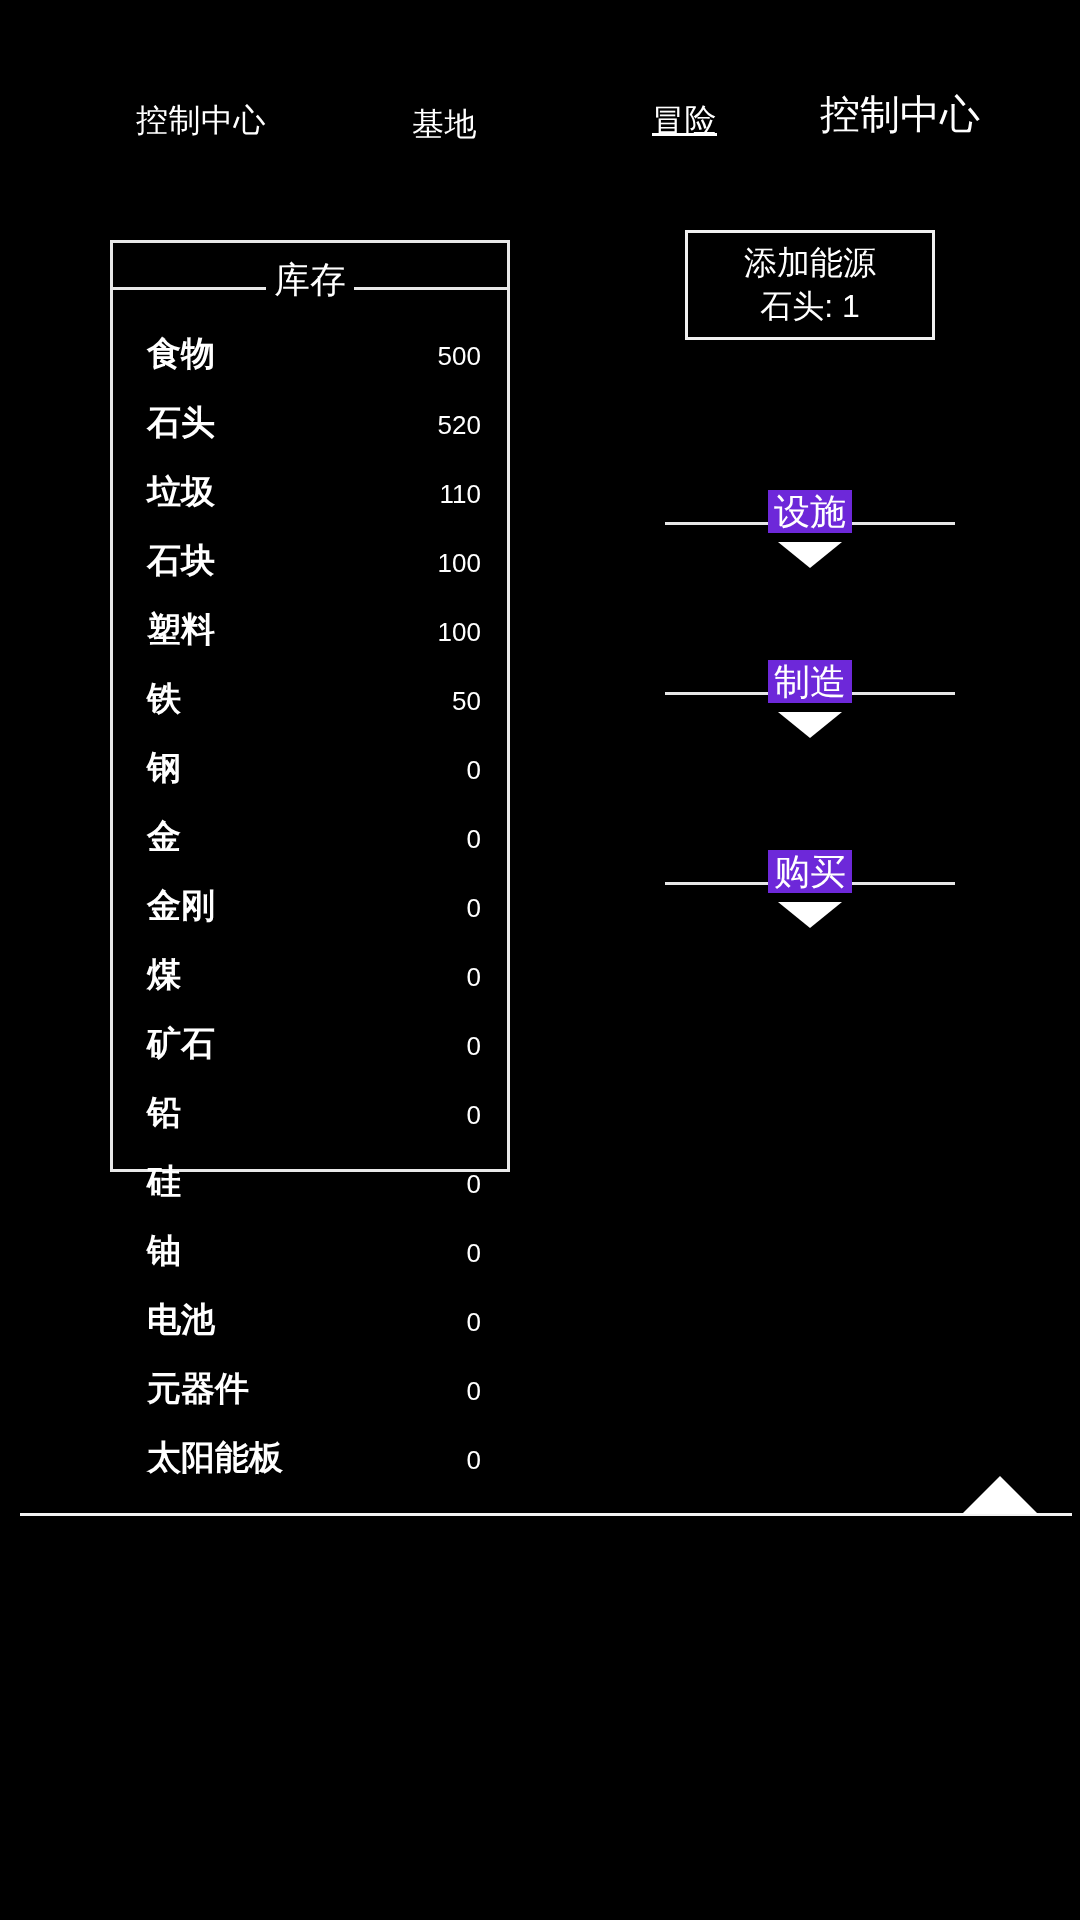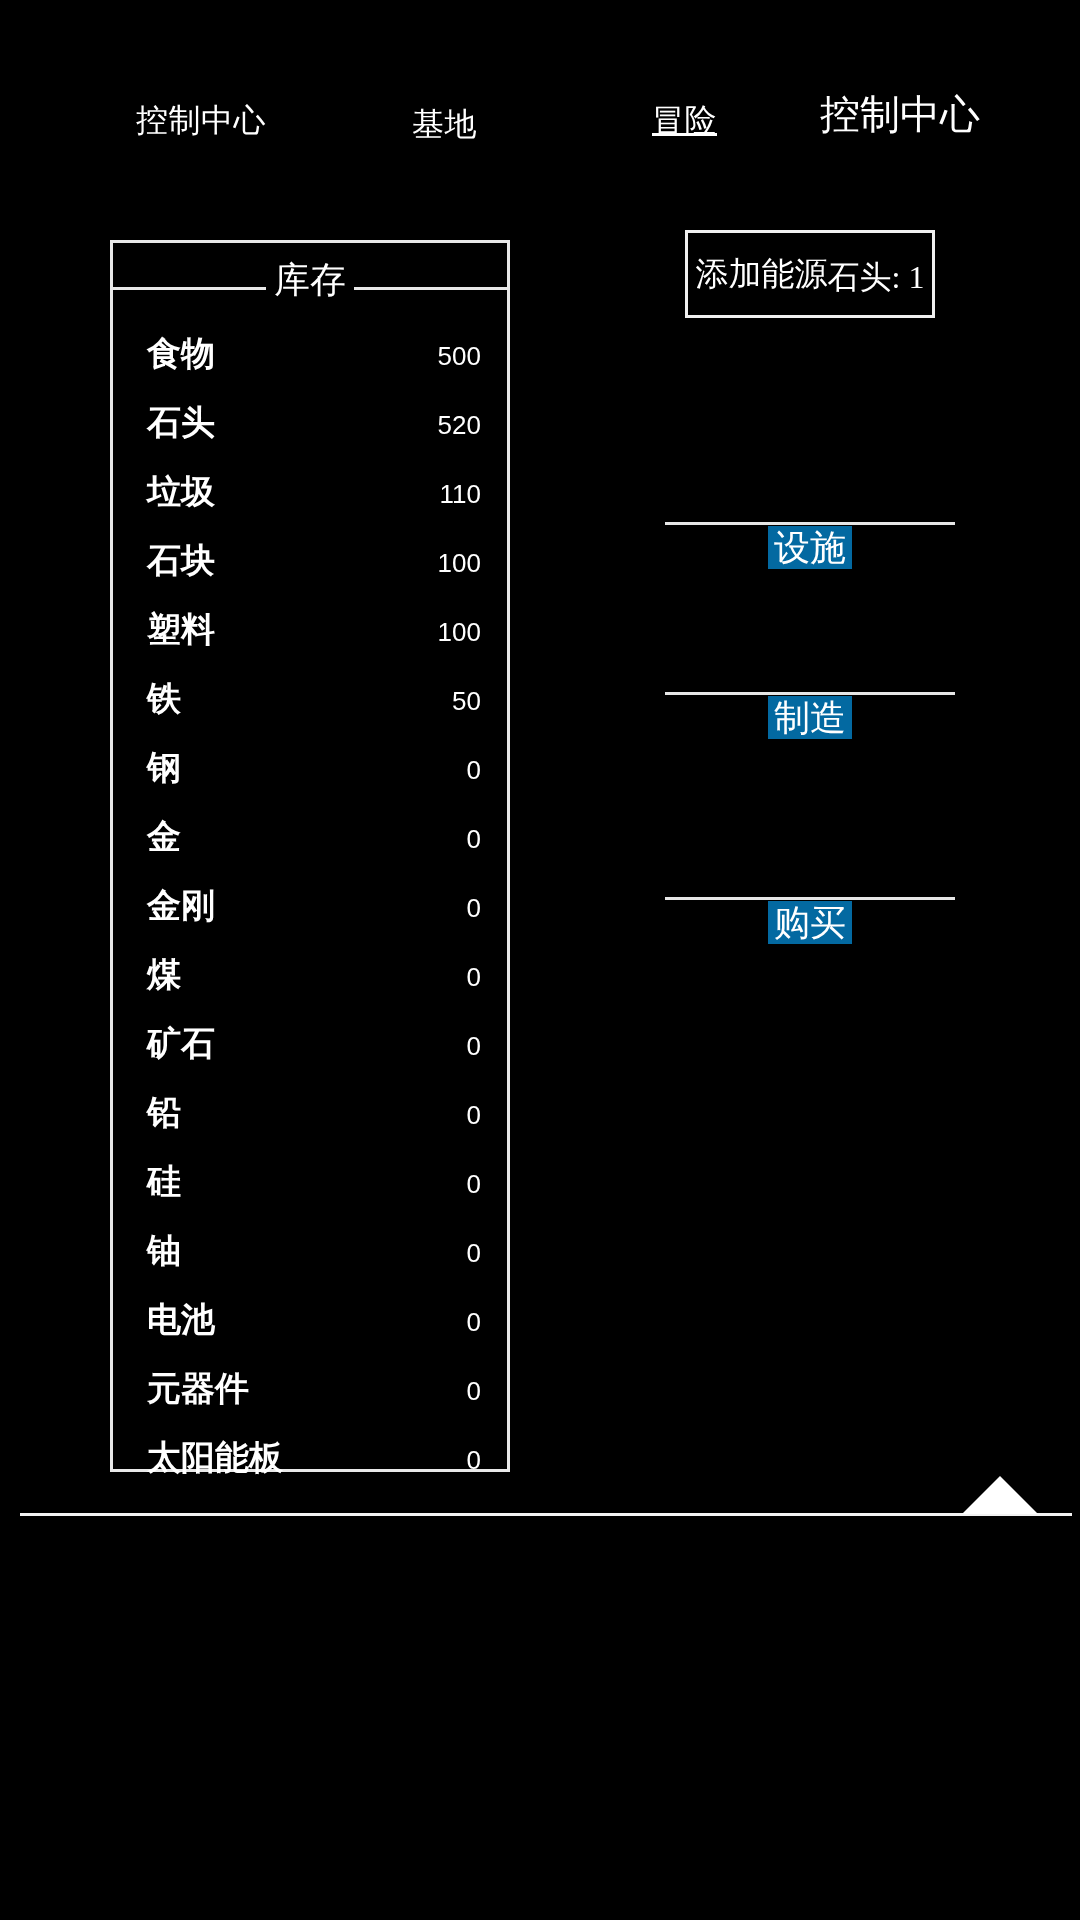--- a/index.html
+++ b/index.html
@@ -63,7 +63,7 @@
     left: 110px;
     top: 240px;
     width: 400px;
-    height: 1232px;
+    height: 932px;
     border: 3px solid #e8e8e8;
     background: #000000;
   }

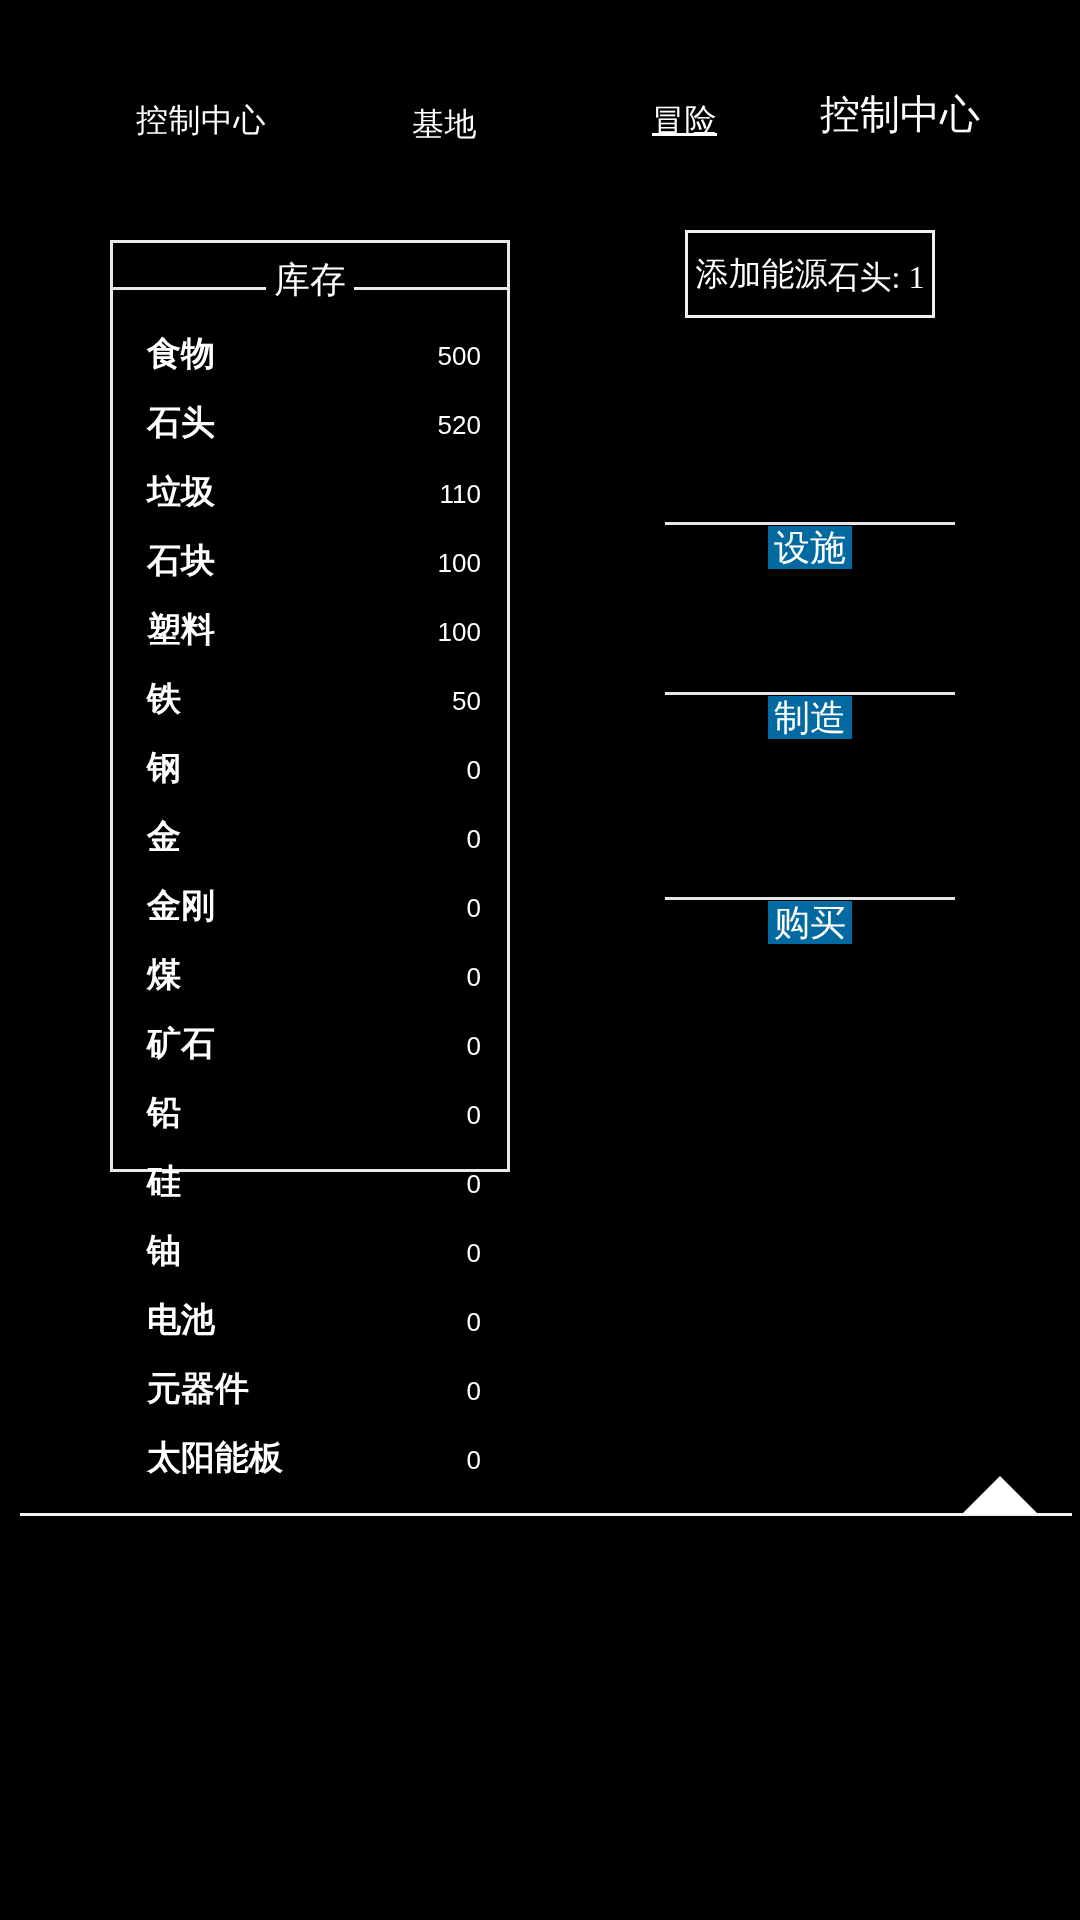--- a/index.html
+++ b/index.html
@@ -134,15 +134,14 @@
     left: 85px;
     top: 0;
     width: 250px;
-    height: 88px;
+    height: 110px;
     border: 3px solid #f0f0f0;
     background: #000000;
     display: flex;
-    flex-direction: row;
+    flex-direction: column;
     align-items: center;
     justify-content: center;
     cursor: pointer;
-    font-family: Liberation Serif, serif;
   }
 
   .energy-button-label {

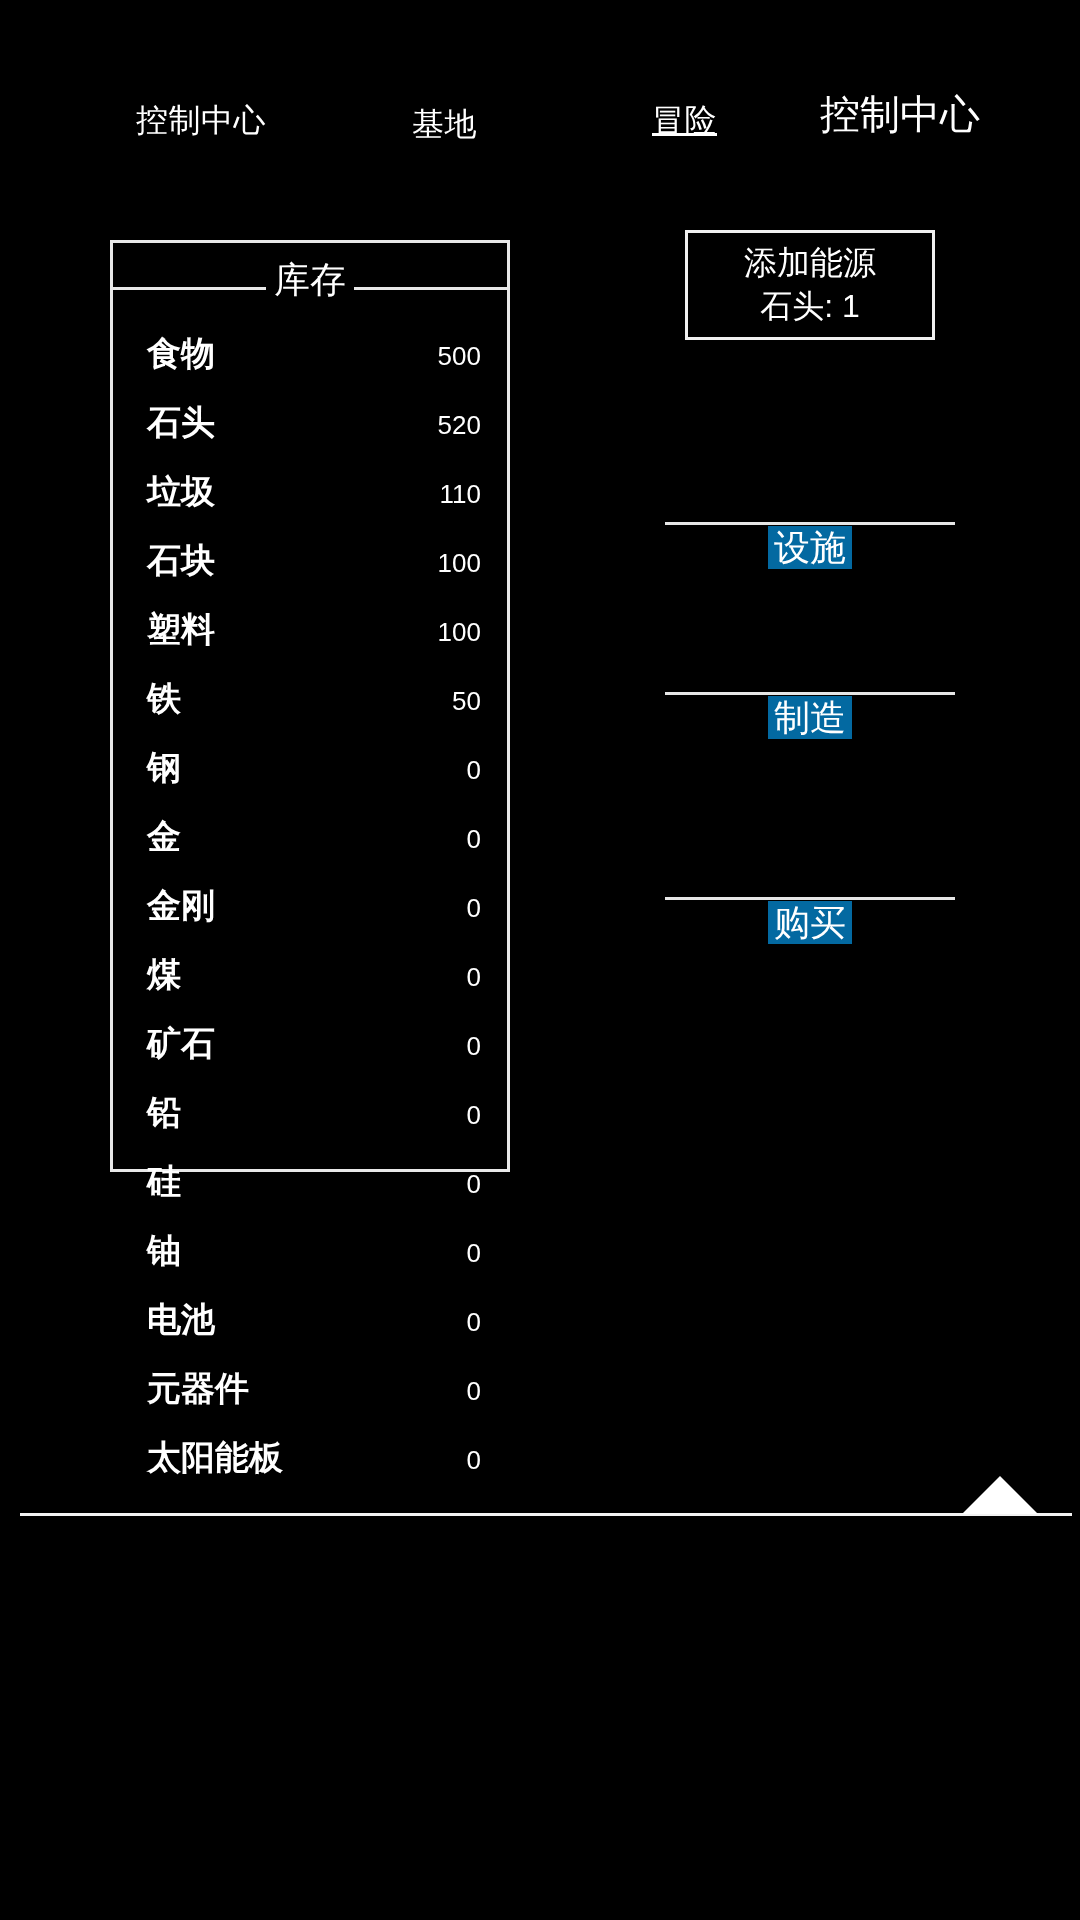--- a/index.html
+++ b/index.html
@@ -184,13 +184,12 @@
     left: 50%;
     top: 0;
     transform: translateX(-50%);
-    background: #0369a1;
+    background: #6d28d9;
     padding: 0 6px;
     font-size: 36px;
     line-height: 1.2;
     white-space: nowrap;
     z-index: 2;
-    margin-top: 36px;
   }
 
   .section-chevron {

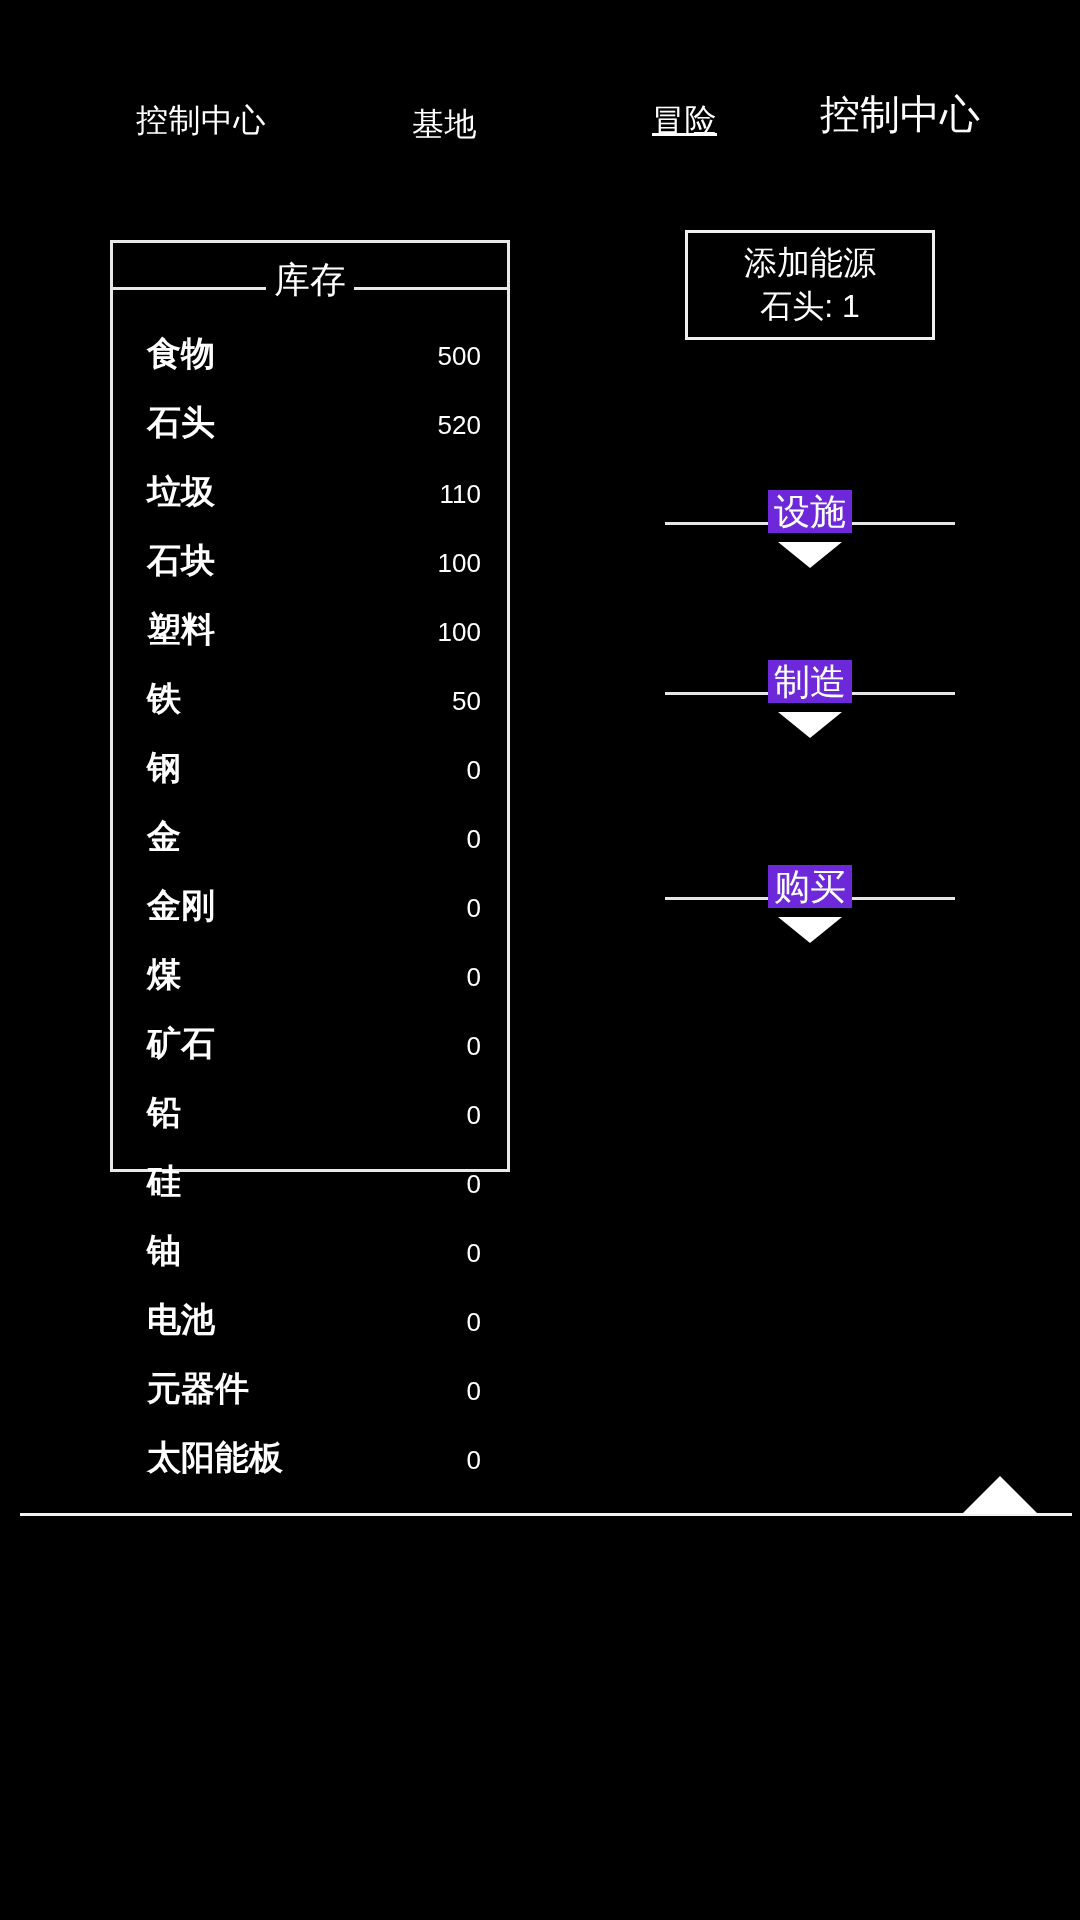--- a/index.html
+++ b/index.html
@@ -168,7 +168,7 @@
 
   .section-toggle.sec-0 { top: 260px; }
   .section-toggle.sec-1 { top: 430px; }
-  .section-toggle.sec-2 { top: 635px; }
+  .section-toggle.sec-2 { top: 620px; }
 
   .section-rule {
     position: absolute;

